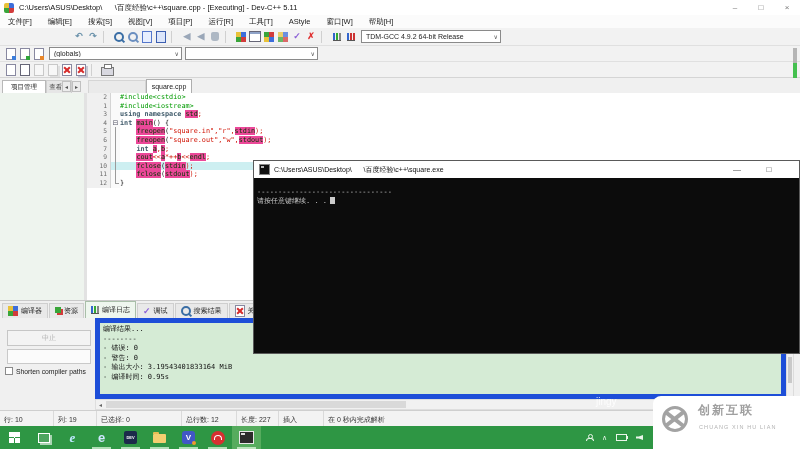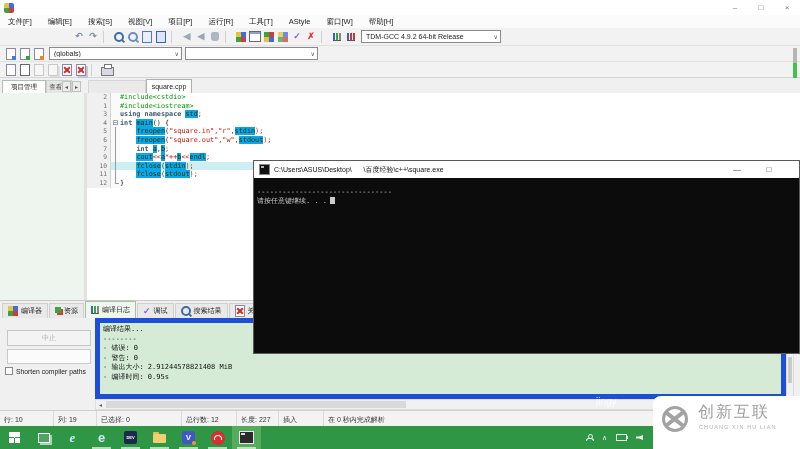--- a/index.html
+++ b/index.html
@@ -174,6 +174,7 @@
 
   <div class="abs titlebar">
     <span class="appicon"></span>
+    <span class="wtitle">C:\Users\ASUS\Desktop\      \百度经验\c++\square.cpp - [Executing] - Dev-C++ 5.11</span>
     <span class="wctrls">
       <span>–</span>
       <span>□</span>

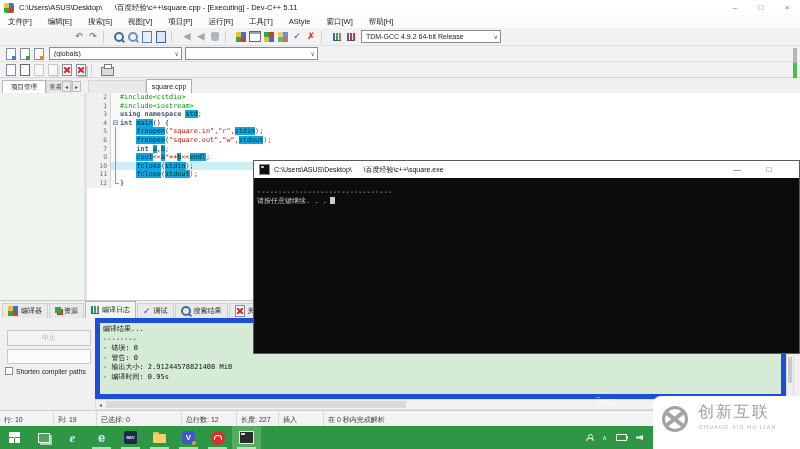--- a/index.html
+++ b/index.html
@@ -85,7 +85,7 @@
   .ct{flex:1;font-family:"DejaVu Sans Mono",monospace;font-size:6.8px;line-height:8.6px;white-space:pre;}
   .crow.cur .fold,.crow.cur .ct{background:#cdeff1;}
   .pp{color:#009b00;} .kw{font-weight:bold;color:#3f5a6a;} .pl{color:#111;}
-  .cls{background:#0ea5e9;color:#003800;} .str{color:#d01000;} .op{color:#d01000;}
+  .cls{background:#ec4899;color:#003800;} .str{color:#d01000;} .op{color:#d01000;}
 
   
   .rstrip{left:793px;top:48px;width:4px;height:34px;background:linear-gradient(#b5b5b5 0 45%,#44c04f 45%);}

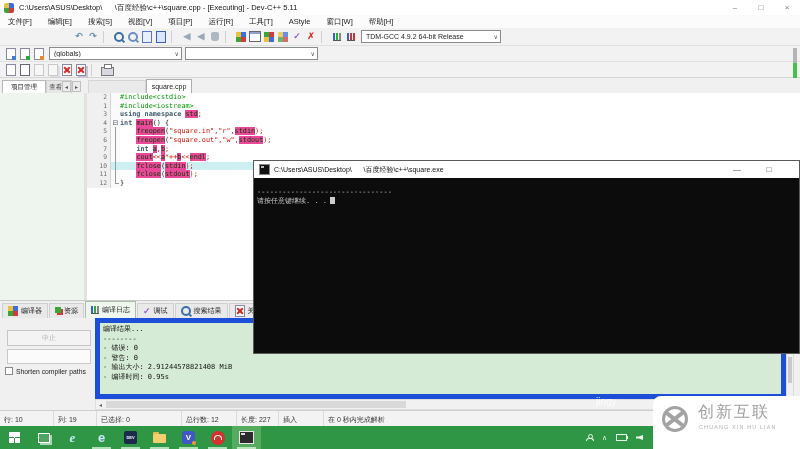--- a/index.html
+++ b/index.html
@@ -435,7 +435,7 @@
         <div class="logline">--------</div>
         <div class="logline">- 错误: 0</div>
         <div class="logline">- 警告: 0</div>
-        <div class="logline">- 输出大小: 2.91244578821408 MiB</div>
+        <div class="logline">- 输出大小: 3.19543401833164 MiB</div>
         <div class="logline">- 编译时间: 0.95s</div>
       </div>
     <div class="vscroll">

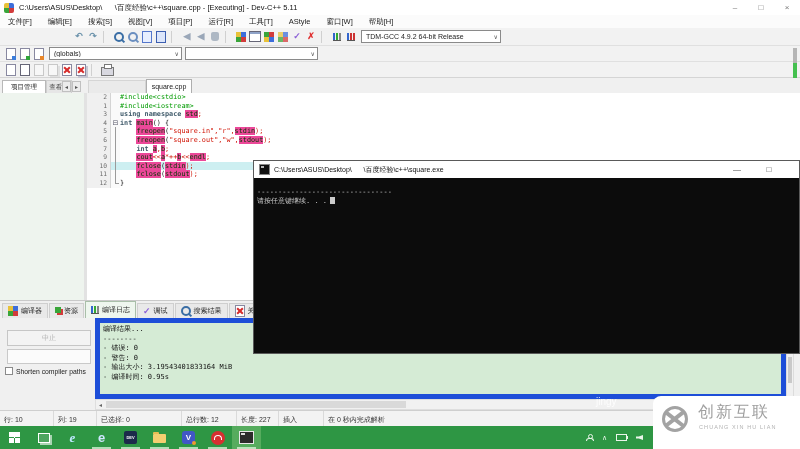--- a/index.html
+++ b/index.html
@@ -164,7 +164,7 @@
   .wmc::before,.wmc::after{content:"";position:absolute;left:-2px;top:8px;width:23px;height:3.5px;background:#a3a3a3;}
   .wmc::before{transform:rotate(38deg);}
   .wmc::after{transform:rotate(-38deg);}
-  .wmcn{position:absolute;left:45px;top:6px;font-size:16px;font-weight:normal;color:#9f9f9f;letter-spacing:2px;text-align:right;}
+  .wmcn{position:absolute;left:45px;top:6px;font-size:12px;font-weight:bold;color:#9f9f9f;letter-spacing:2px;text-align:right;}
   .wmen{position:absolute;left:46px;top:28px;font-size:5.5px;color:#b3b3b3;letter-spacing:1.1px;}
 </style>
 </head>

